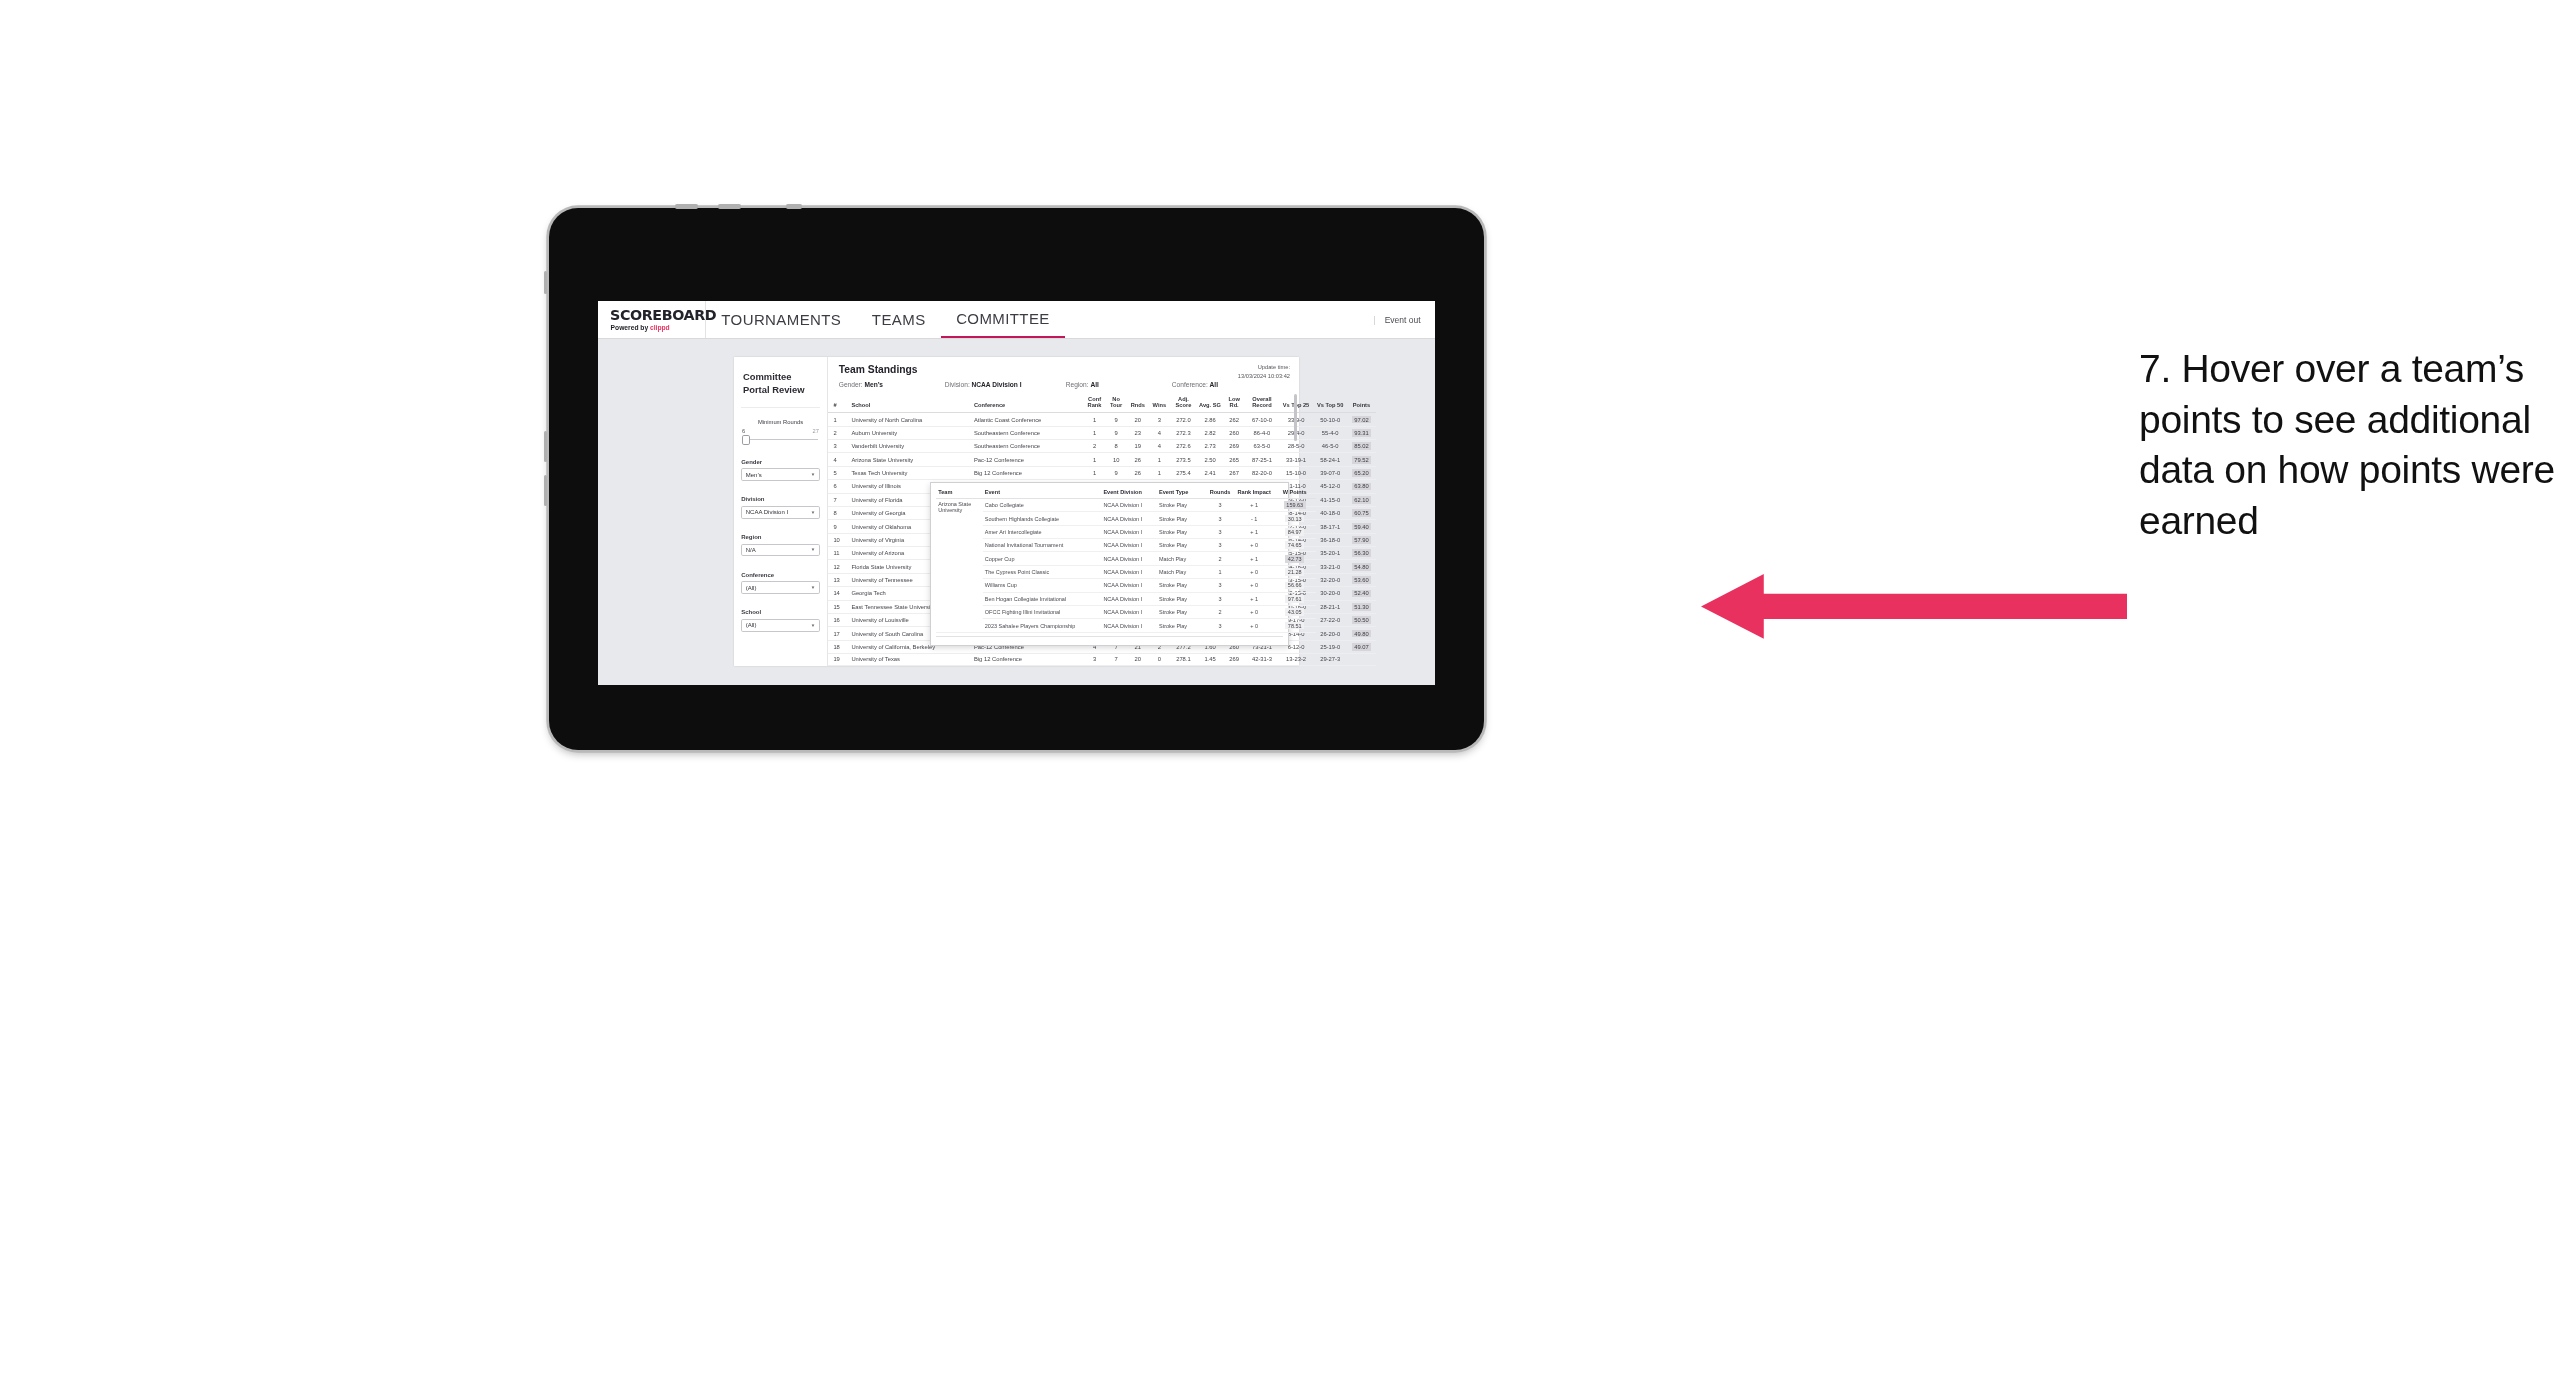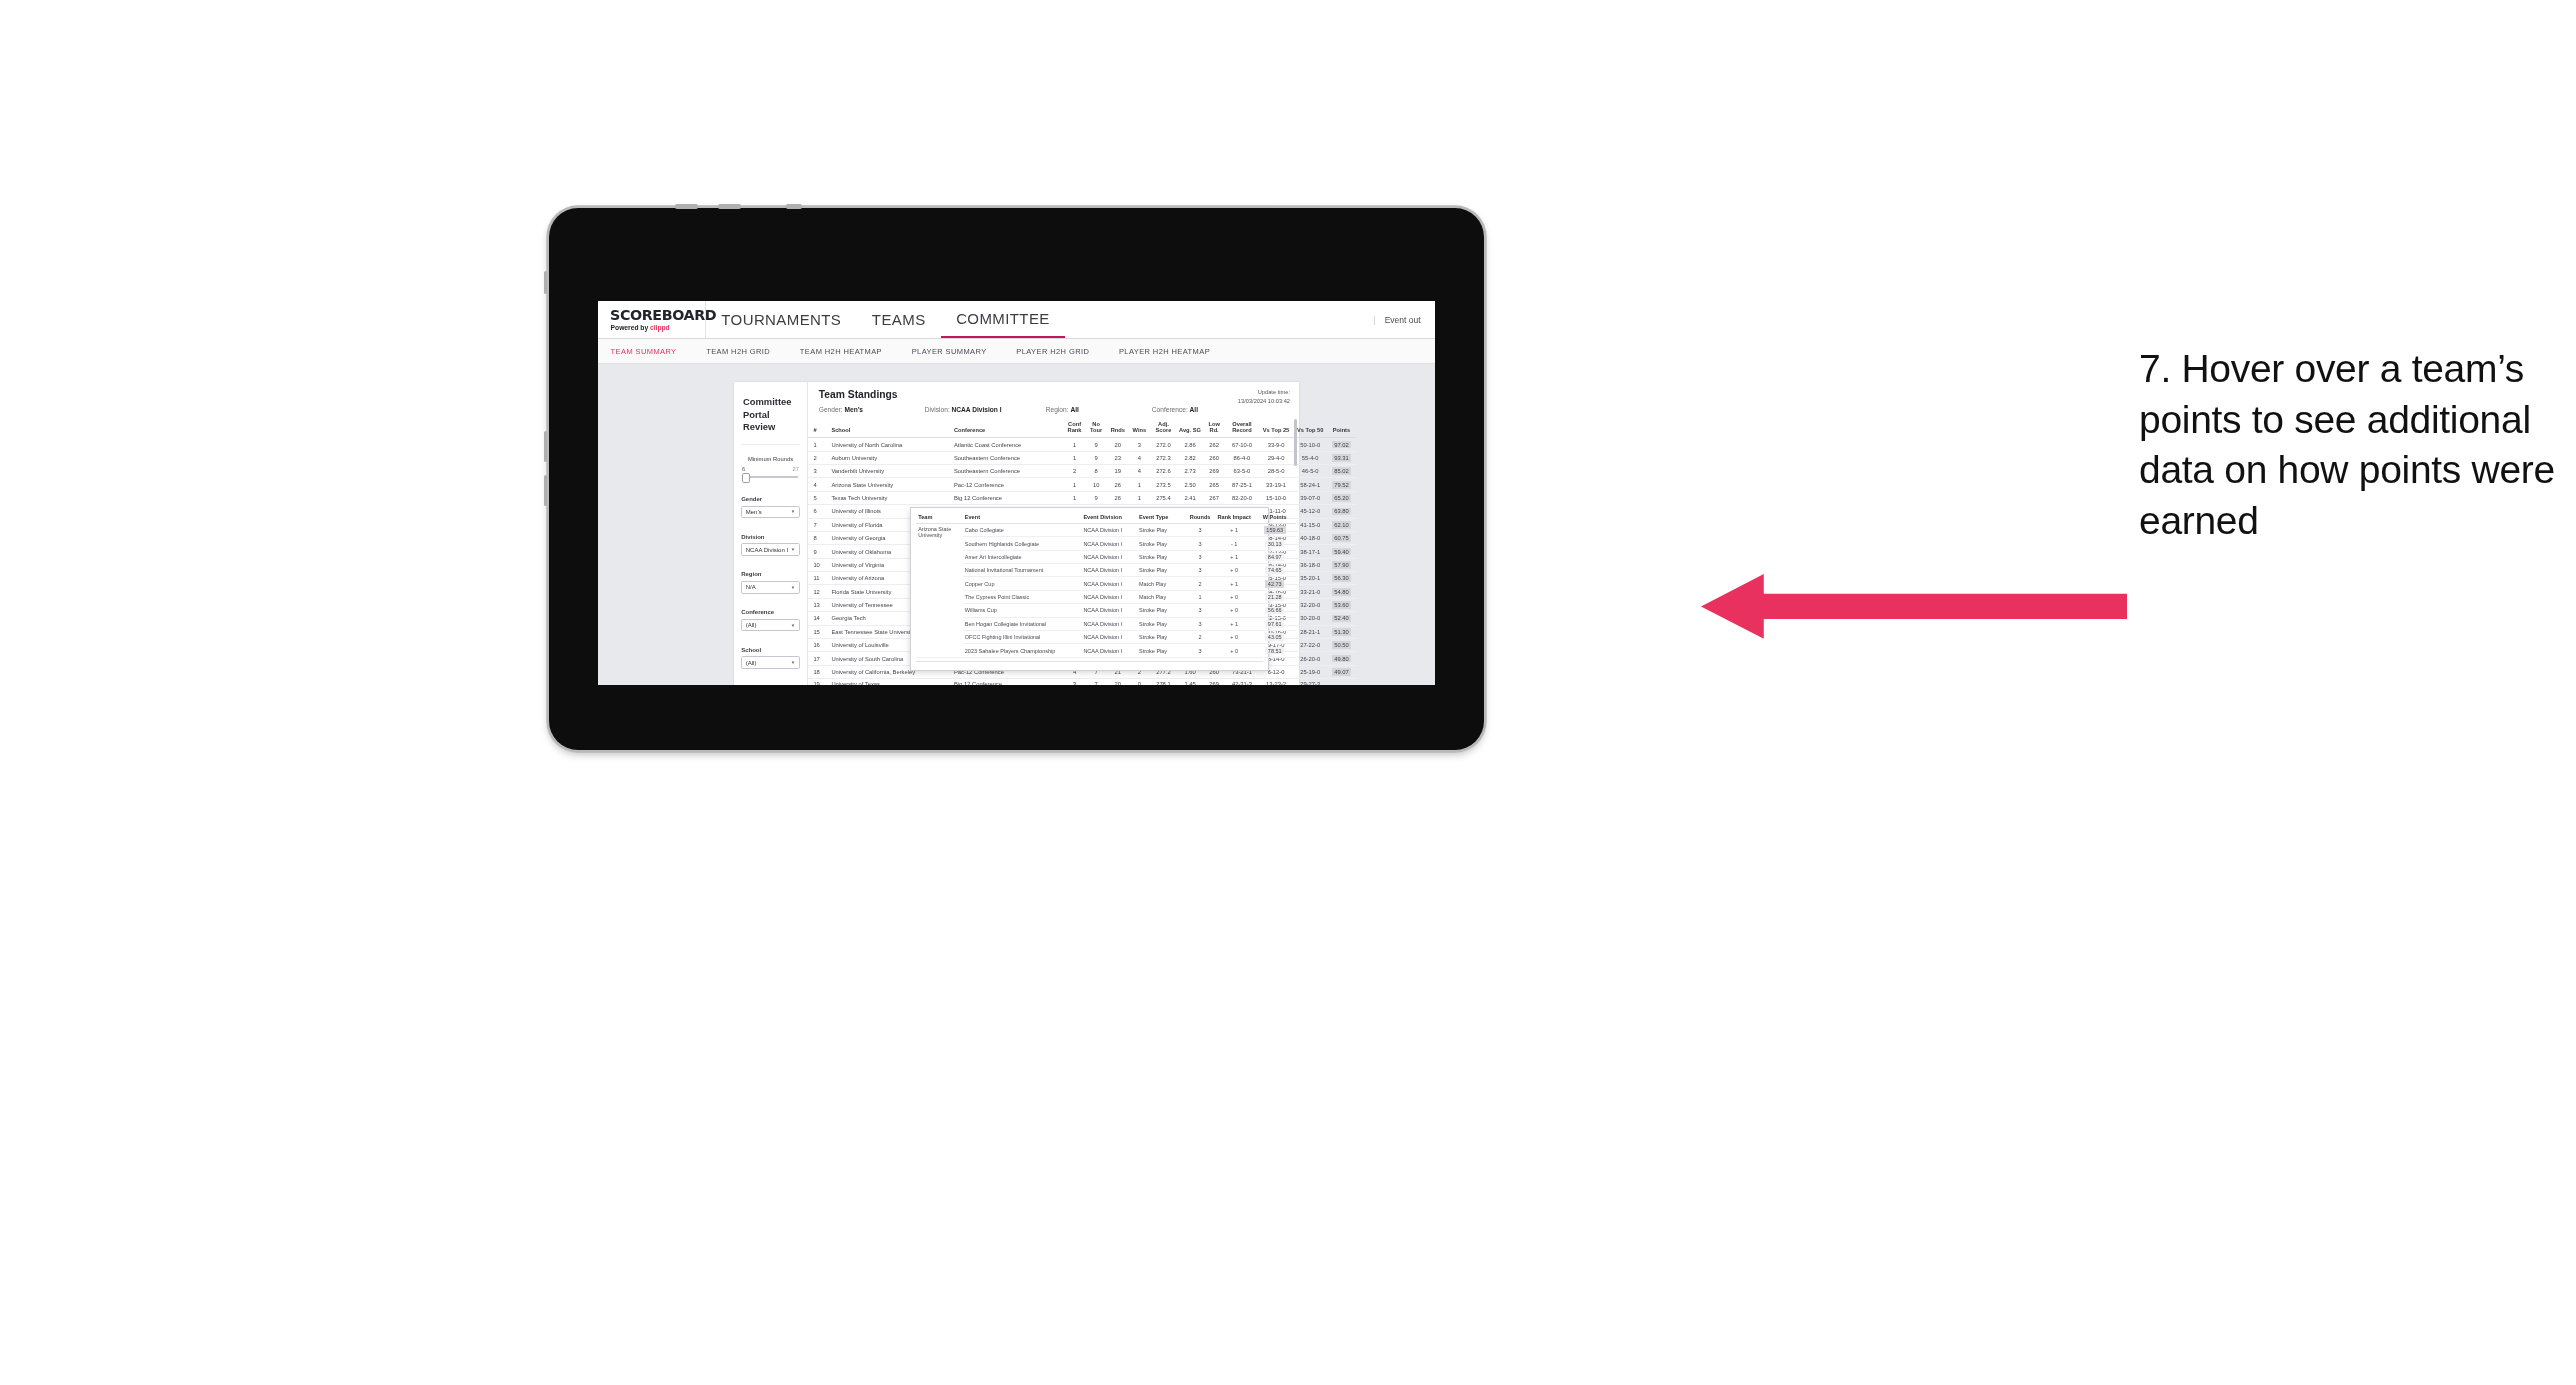--- a/index.html
+++ b/index.html
@@ -157,14 +157,6 @@
       </div>
     </div>
 
-    <div class="subnav">
-      <div class="subtab active">TEAM SUMMARY</div>
-      <div class="subtab">TEAM H2H GRID</div>
-      <div class="subtab">TEAM H2H HEATMAP</div>
-      <div class="subtab">PLAYER SUMMARY</div>
-      <div class="subtab">PLAYER H2H GRID</div>
-      <div class="subtab">PLAYER H2H HEATMAP</div>
-    </div>
 
     <div class="wb-wrap">
       <div class="workbook">

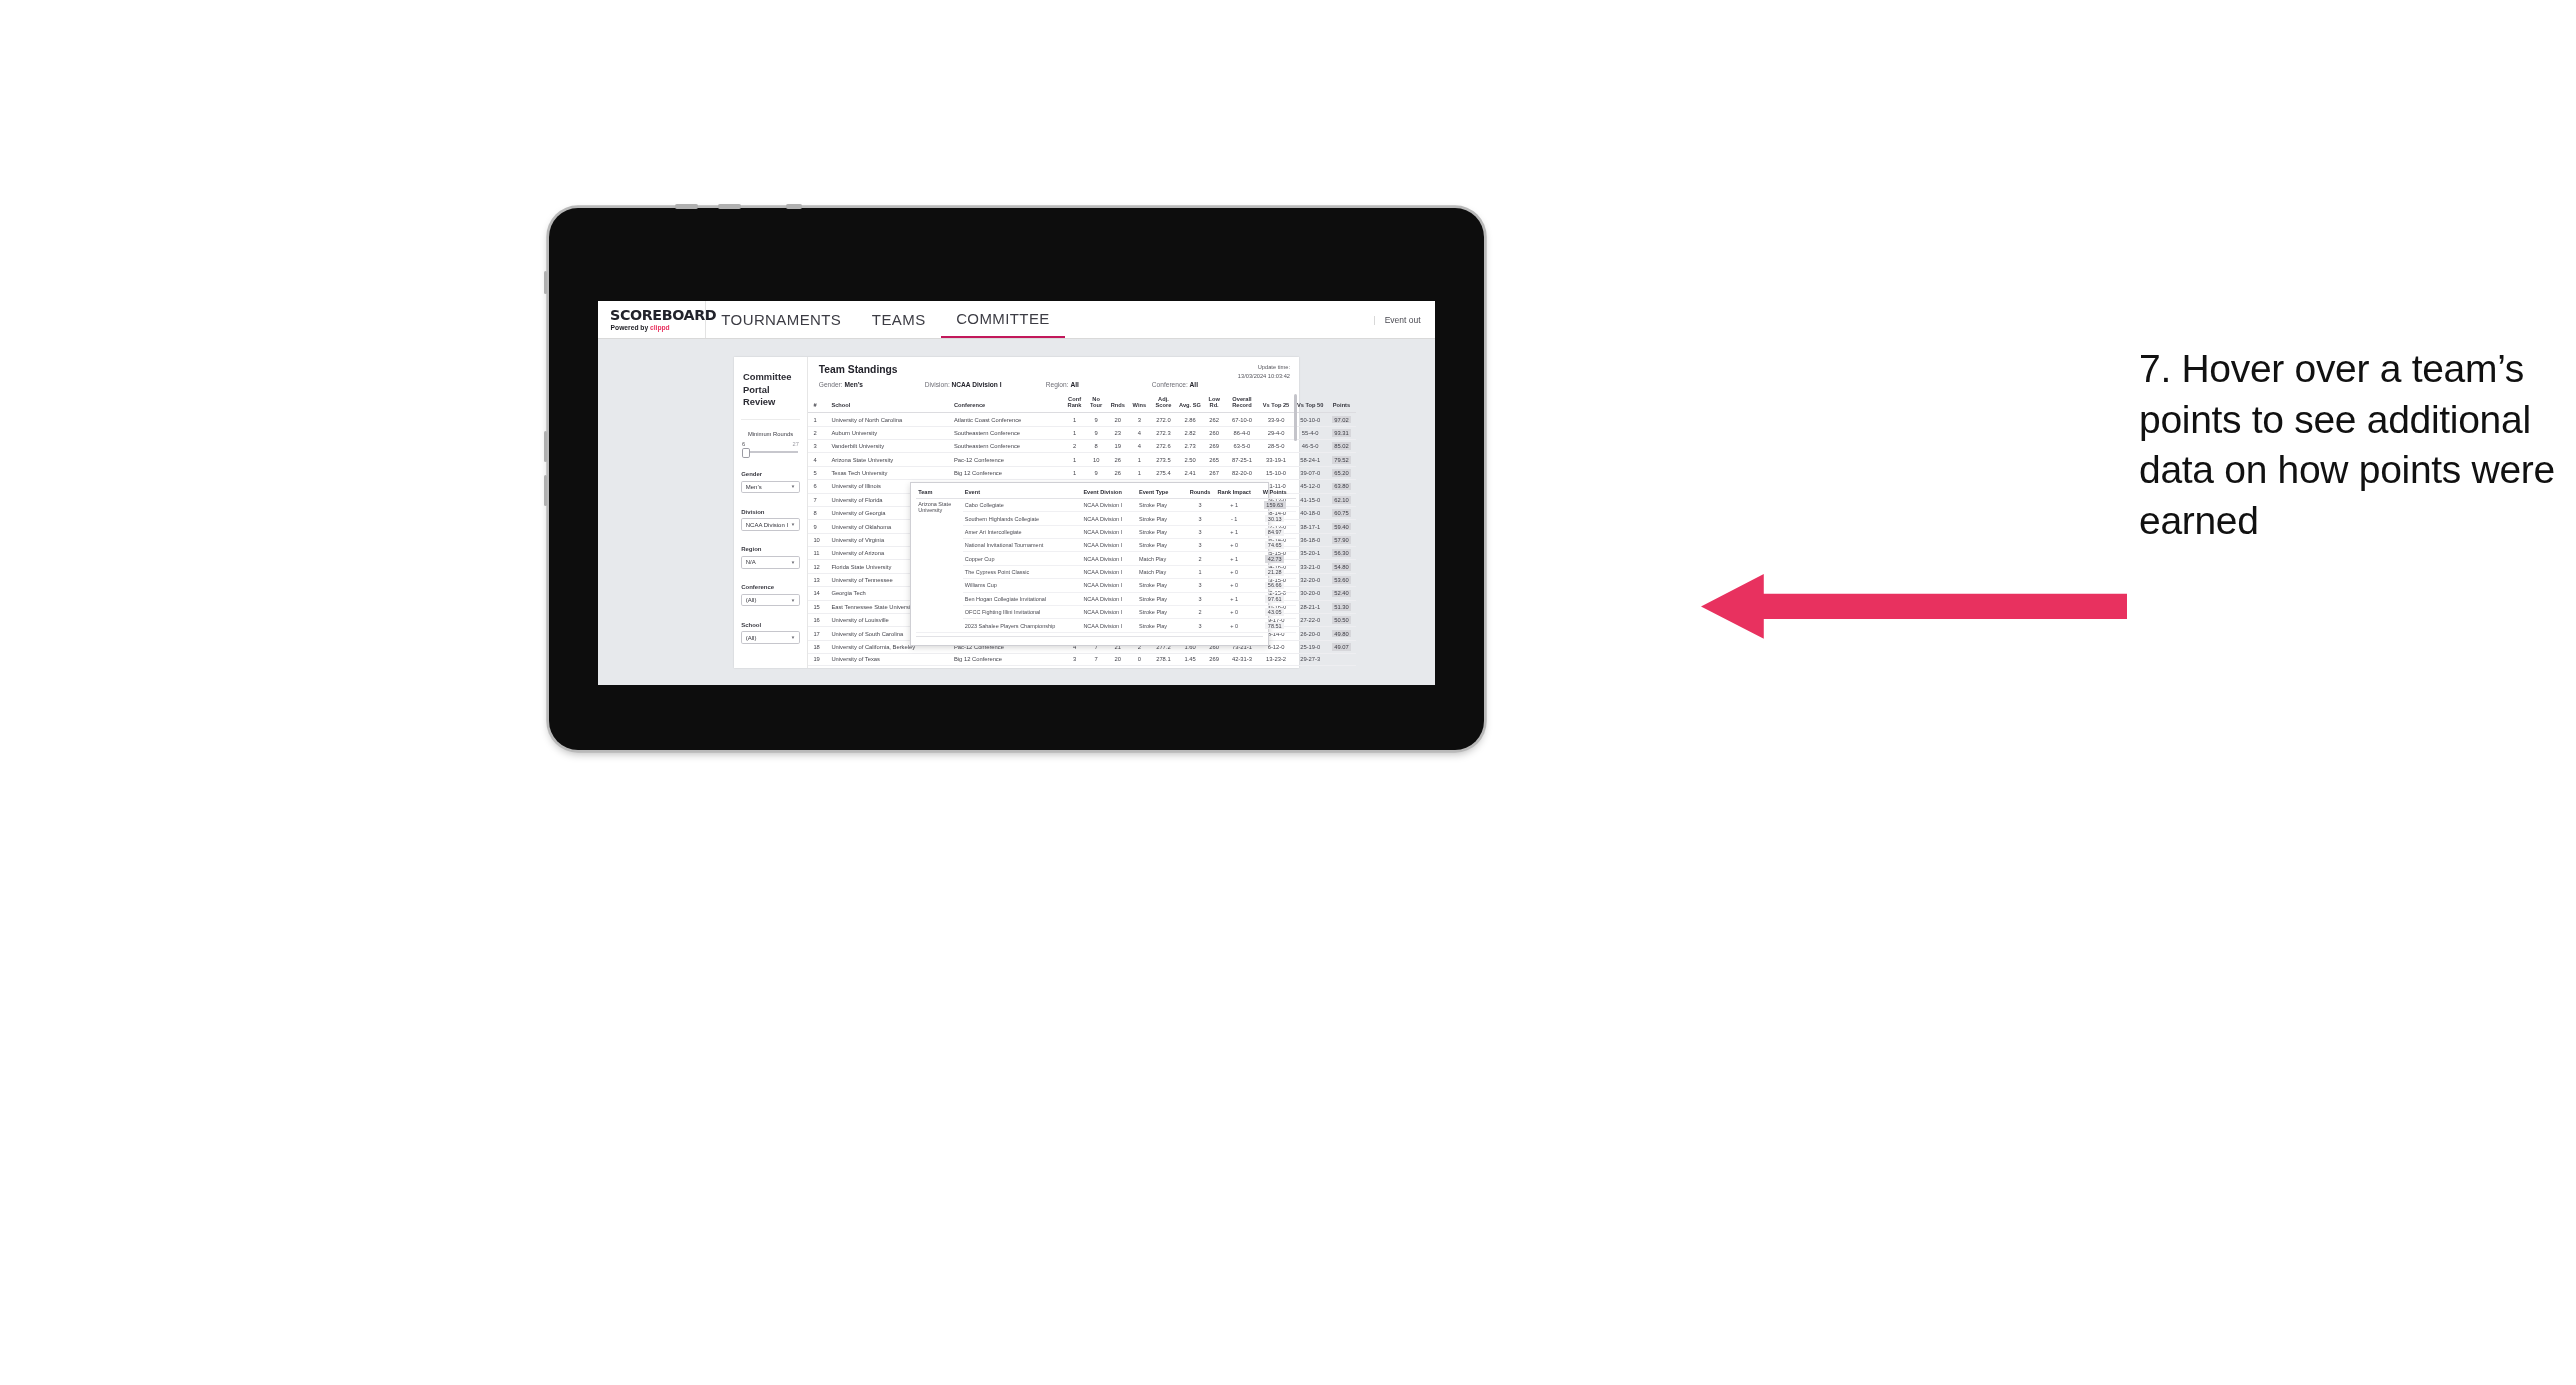--- a/index.html
+++ b/index.html
@@ -54,7 +54,7 @@
   .wb-body{display:flex;}
 
   
-  .side{width:74px;border-right:0.9px solid #e6e6e6;box-sizing:border-box;
+  .side{width:94px;border-right:0.9px solid #e6e6e6;box-sizing:border-box;
         padding:9px 7.2px 9px 7.2px;}
   .side-title{font-size:9.4px;font-weight:bold;color:#2c2c34;line-height:1.32;
               padding:5.4px 1.8px 10.8px 1.8px;border-bottom:0.9px solid #ececec;margin-bottom:10.8px;}

